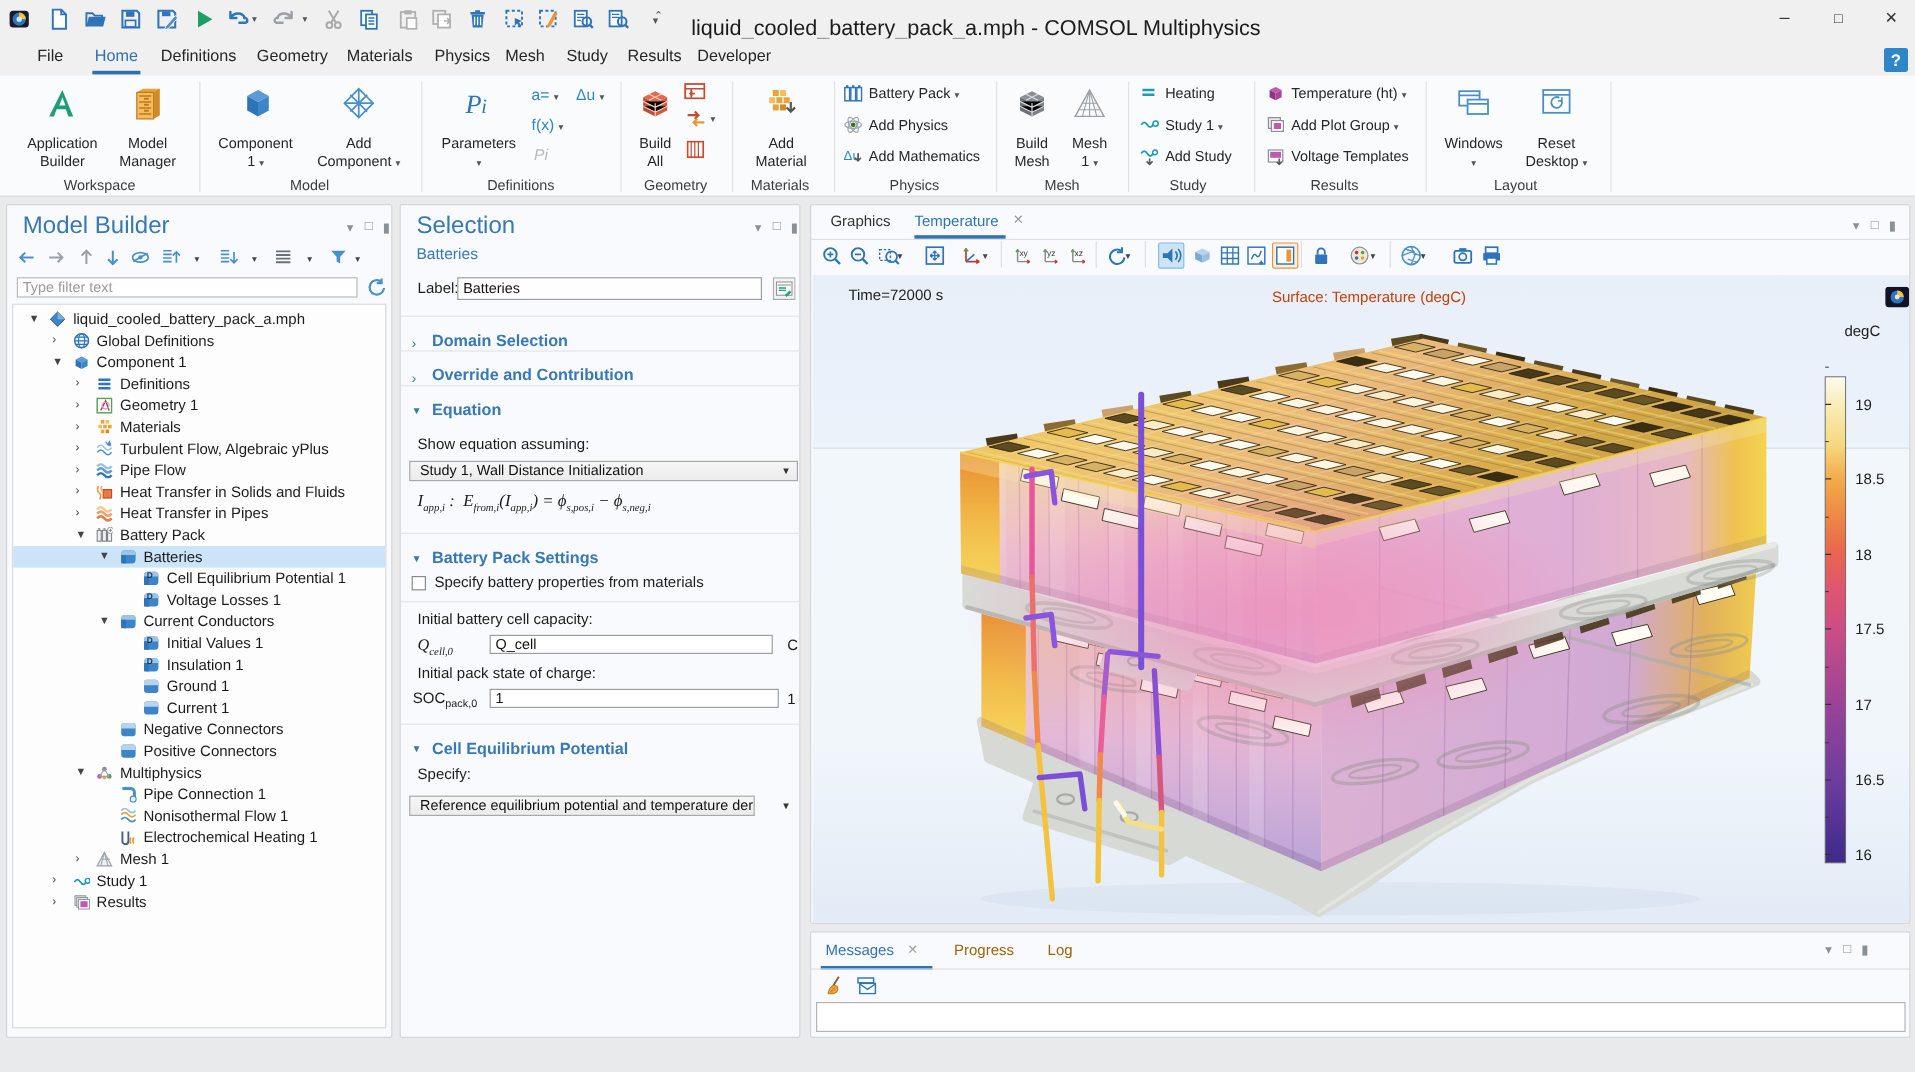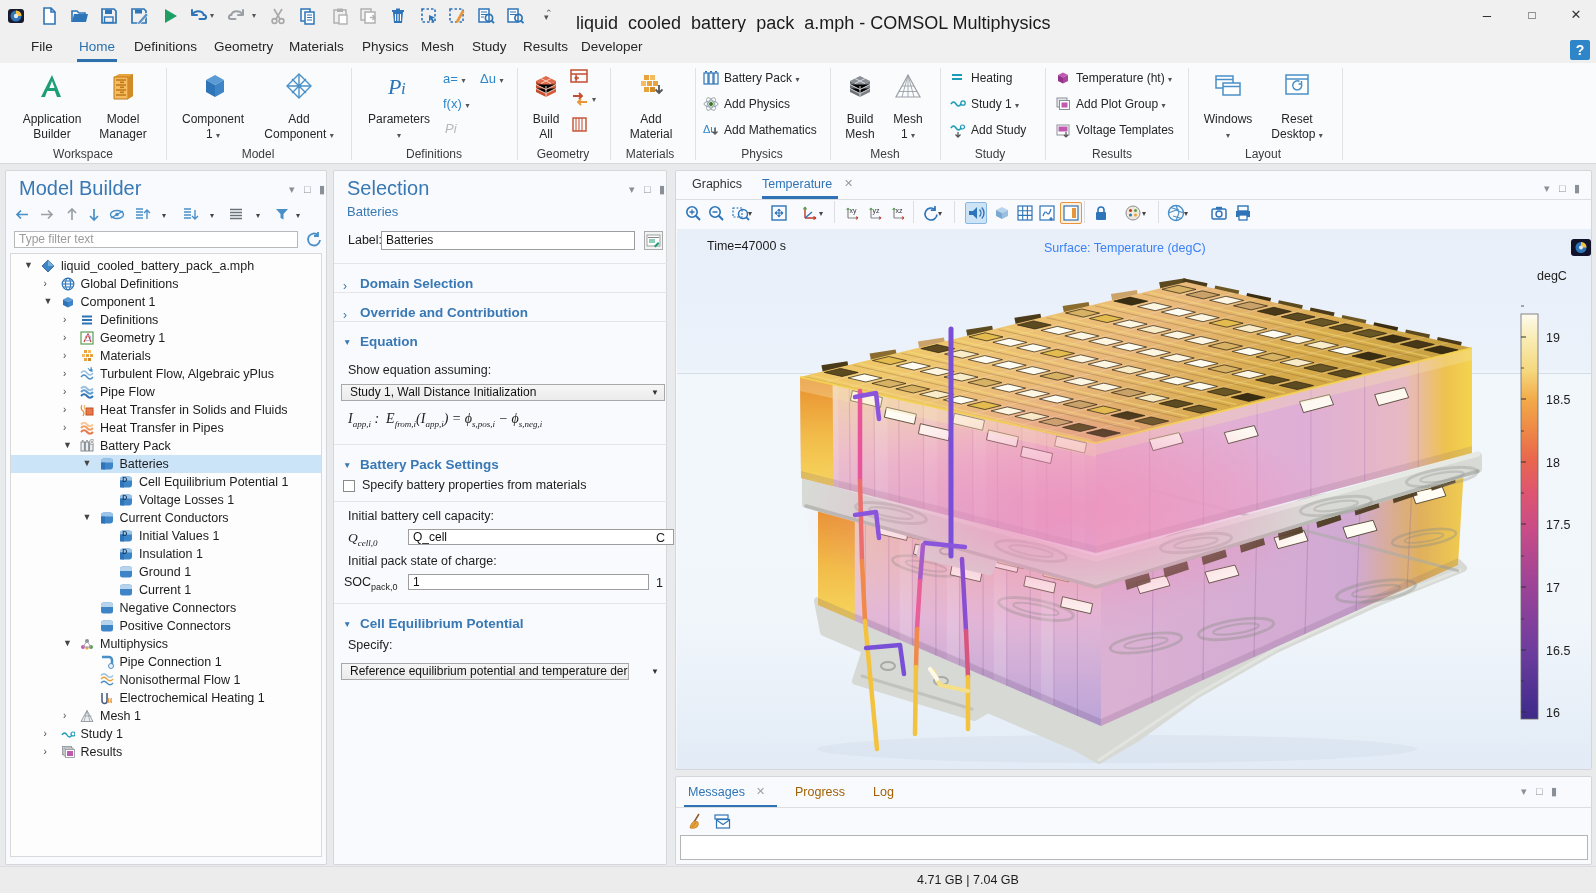--- a/index.html
+++ b/index.html
@@ -1228,7 +1228,7 @@
         <path d="M844 452 h3" stroke="#333" stroke-width="0.8"></path>
         <text x="869" y="487.5" font-size="12.5" fill="#1c1c1c" font-family="Liberation Sans">16</text>
       </svg>
-      <div id="timetxt">Time=47000 s</div>
+      <div id="timetxt">Time=72000 s</div>
       <div id="surftxt">Surface: Temperature (degC)</div>
       <div class="abs" style="left:861px;top:98px;font-size:12.5px;color:#1c1c1c">degC</div>
       <svg class="abs" style="left:895px;top:68px" width="20" height="18" viewBox="0 0 20 18">

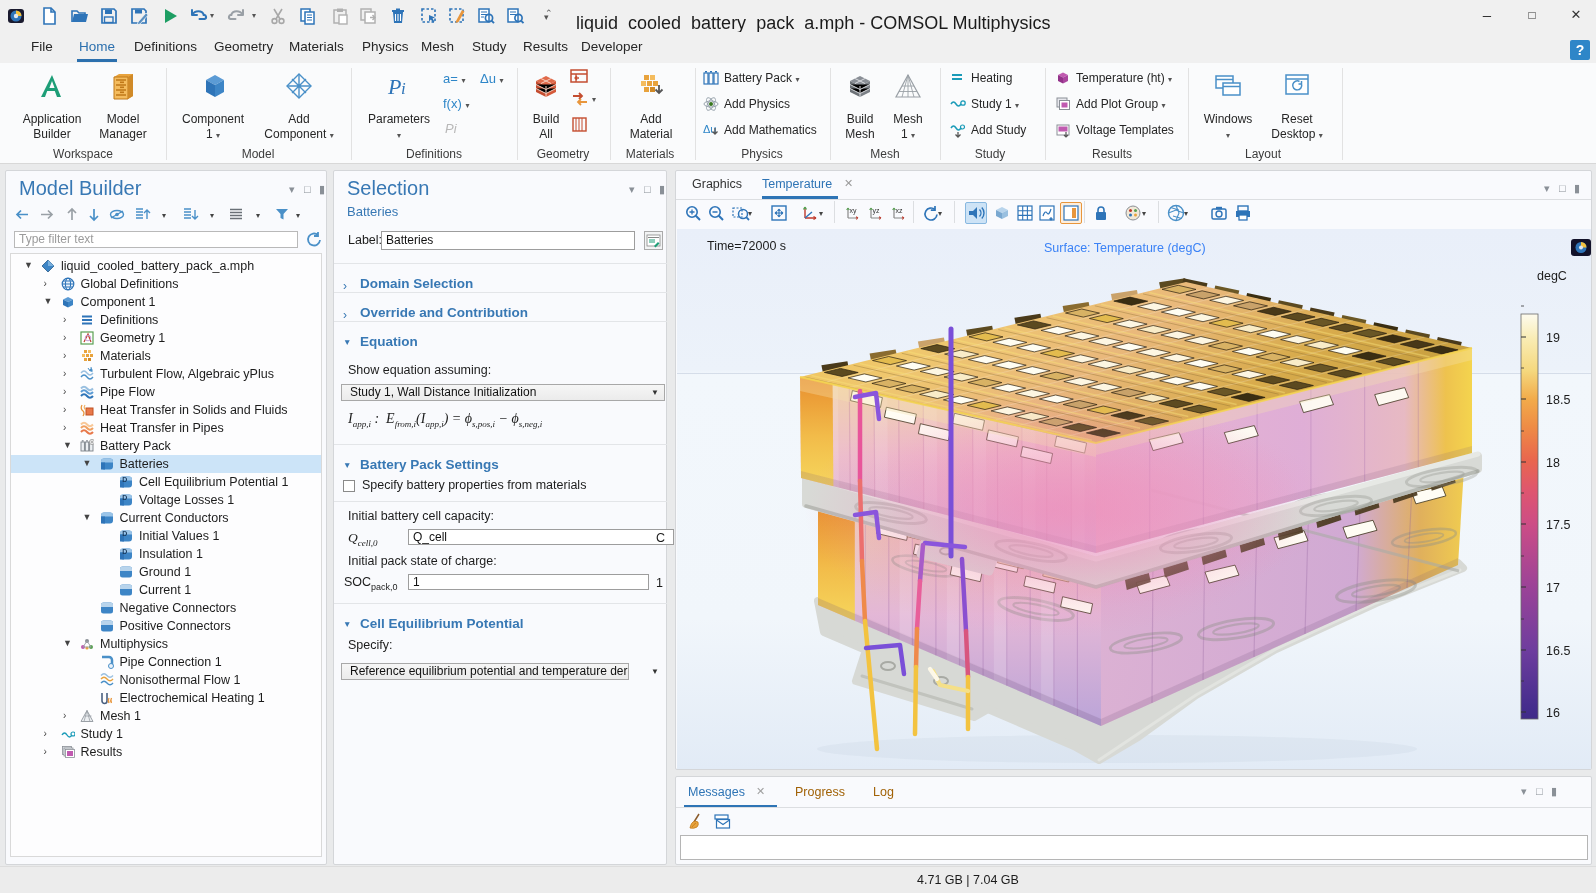--- a/index.html
+++ b/index.html
@@ -50,7 +50,7 @@
 #gunderline{position:absolute;left:86px;top:25px;width:76px;height:3px;background:#2e74b5}
 #plot{position:absolute;left:1px;top:58px;width:914px;height:540px}
 #timetxt{position:absolute;left:31px;top:68px;font-size:12.5px;color:#1c1c1c}
-#surftxt{position:absolute;left:368px;top:70px;font-size:12.5px;color:#3b82f6}
+#surftxt{position:absolute;left:384px;top:70px;font-size:12.5px;color:#c2410c}
 
 #messages{left:675px;top:776px;width:917px;height:89px}
 .mtab{position:absolute;top:8px;font-size:12.5px;color:#a16207}

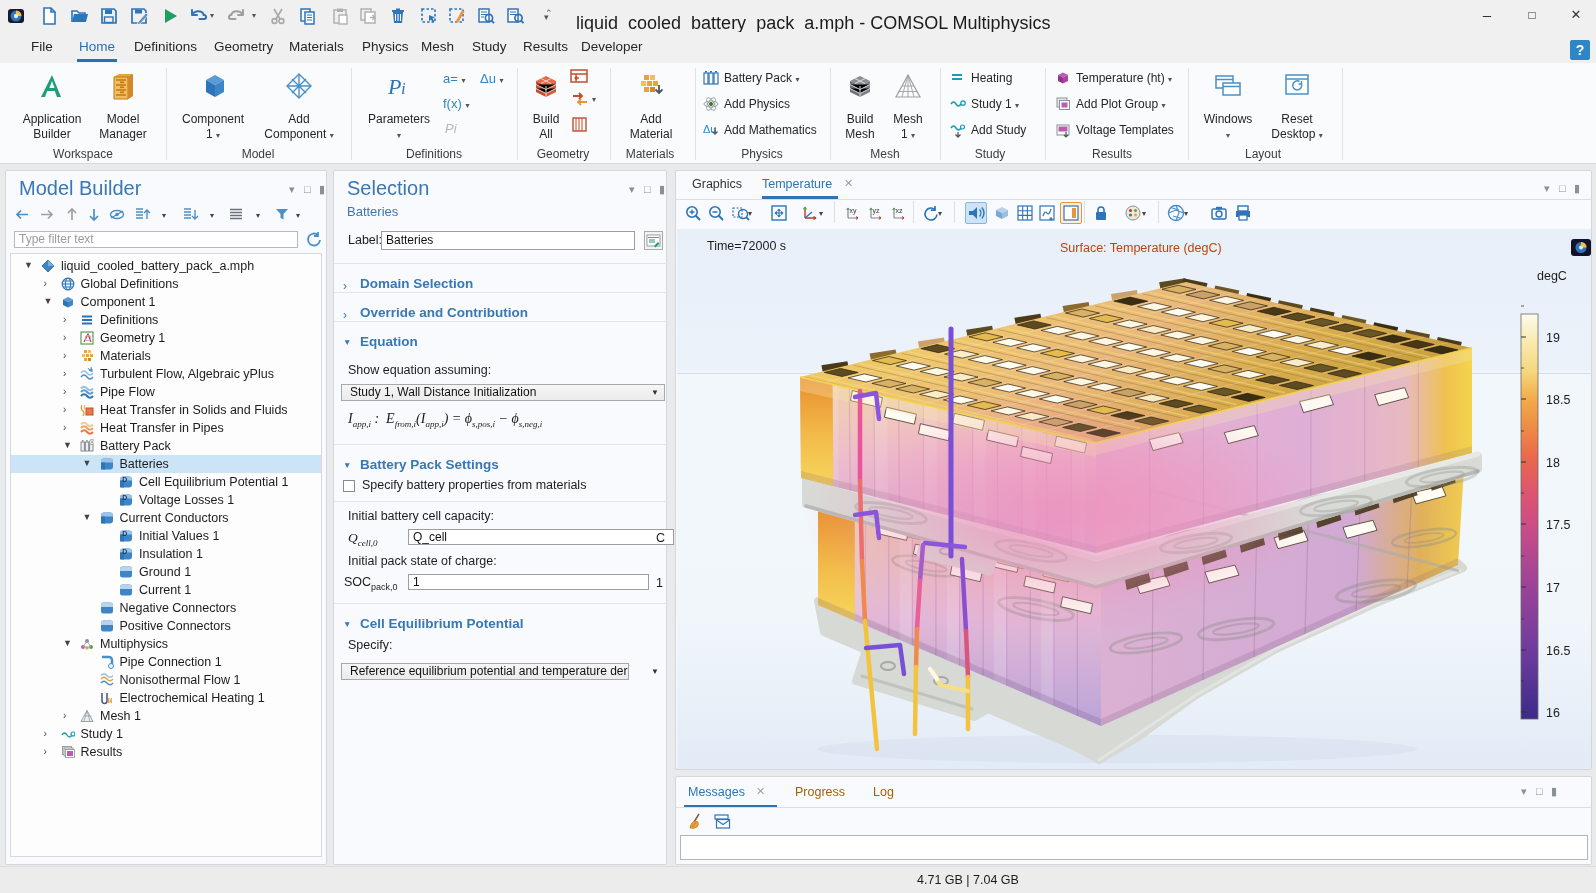--- a/index.html
+++ b/index.html
@@ -672,7 +672,7 @@
 <div class="sep" style="top:330px"></div>
 <div class="stext" style="left:14px;top:338px">Initial battery cell capacity:</div>
 <div class="stext" style="left:14px;top:359px;font-style:italic;font-family:'Liberation Serif',serif;font-size:13.5px">Q<sub style="font-size:9px">cell,0</sub></div>
-<div class="sinput" style="left:74px;top:358px;width:266px;height:16px;line-height:14px">Q_cell</div>
+<div class="sinput" style="left:74px;top:358px;width:236px;height:16px;line-height:14px">Q_cell</div>
 <div class="stext" style="left:322px;top:360px">C</div>
 <div class="stext" style="left:14px;top:383px">Initial pack state of charge:</div>
 <div class="stext" style="left:10px;top:404px;font-size:12.5px">SOC<sub style="font-size:9px">pack,0</sub></div>

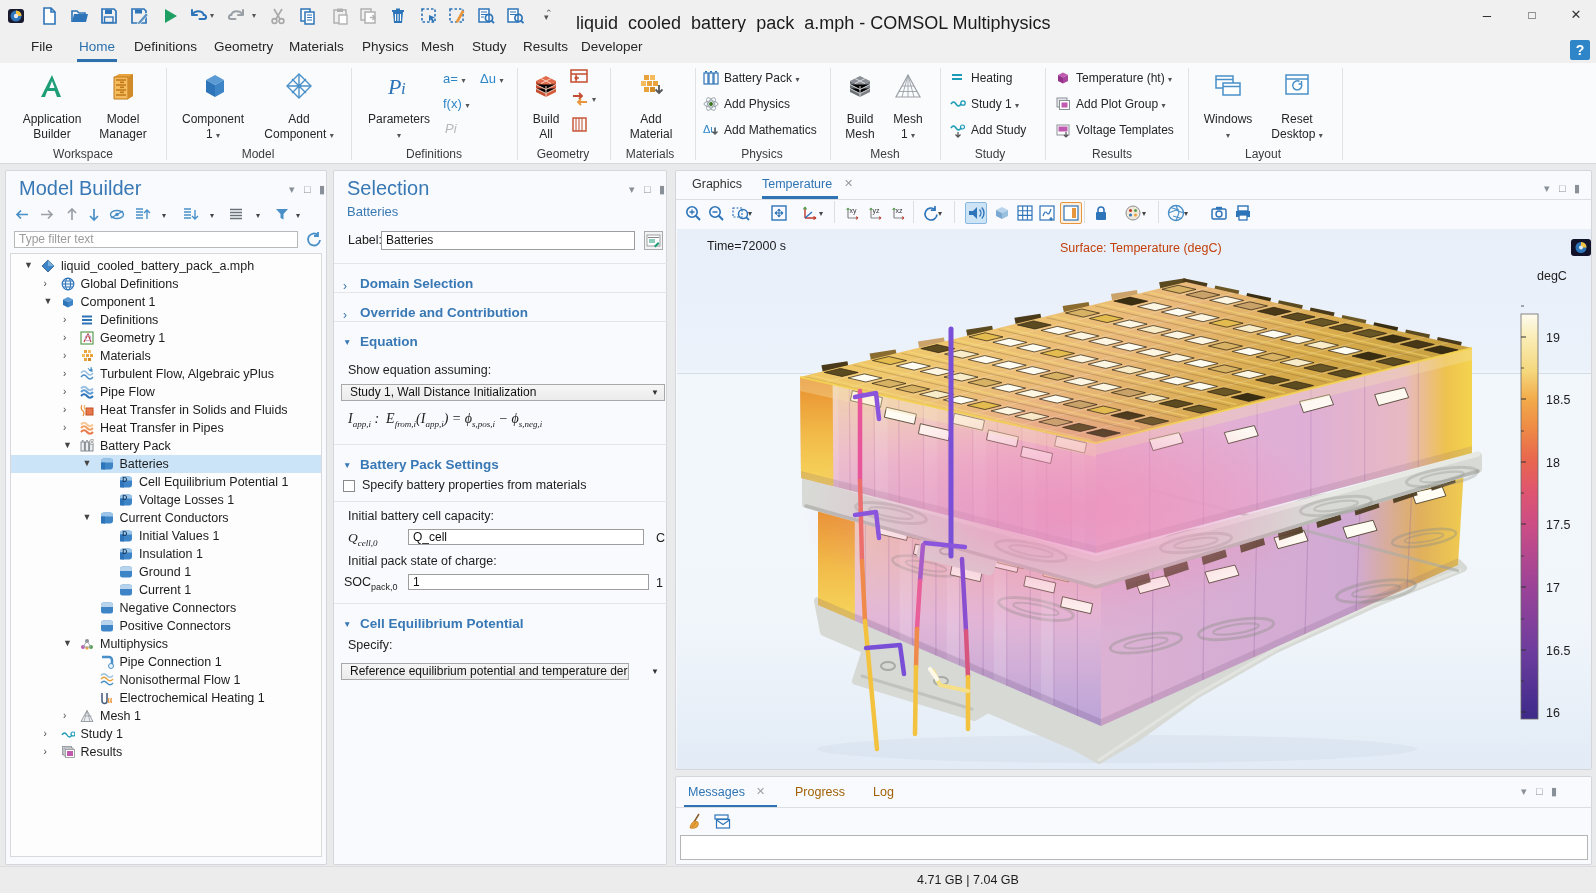--- a/index.html
+++ b/index.html
@@ -1262,8 +1262,5 @@
   <div id="mbox"></div>
 </div>
 
-<div id="statusbar">
-      <div id="stattext">4.71 GB | 7.04 GB</div>
-    </div>
 </div>
 </body></html>

